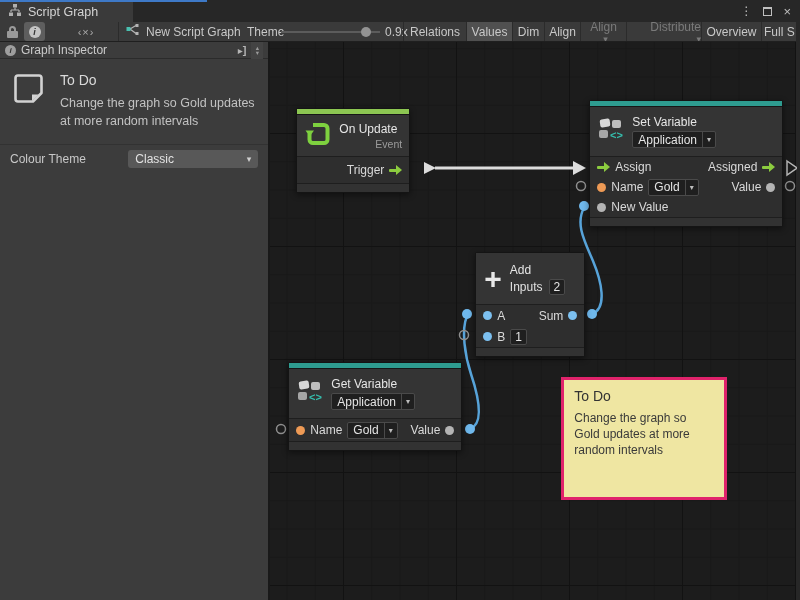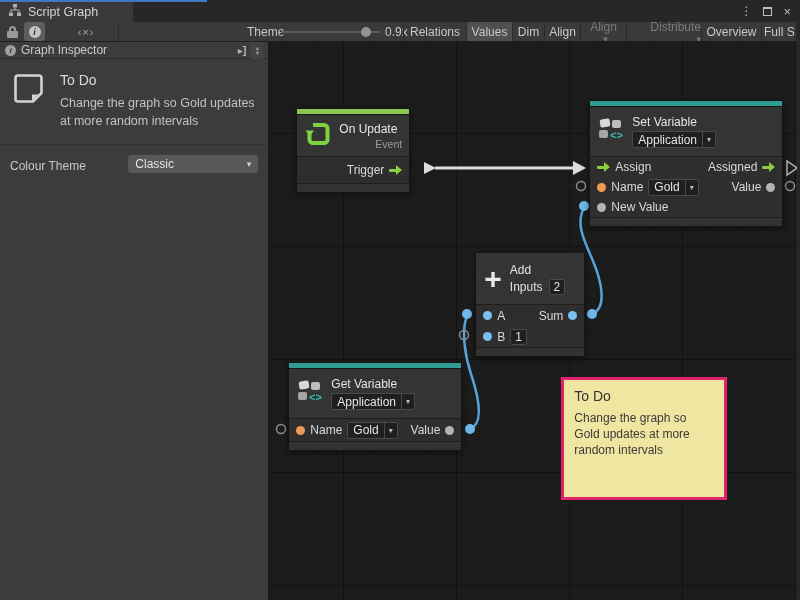--- a/index.html
+++ b/index.html
@@ -154,6 +154,17 @@
     </div>
     <div class="vsep" style="left:118px;"></div>
 
+    <div class="tool-item" style="left:126px; gap:7px;">
+      <span>
+        <svg width="13" height="12" viewBox="0 0 13 12">
+          <path d="M4 5 L10 1.5 M4 5 L10 9.5" stroke="#B4B4B4" stroke-width="1.3" fill="none"></path>
+          <rect x="0.5" y="3" width="4" height="4" fill="#49C0B0"></rect>
+          <rect x="9.5" y="0" width="3" height="3" fill="#B4B4B4"></rect>
+          <rect x="9.5" y="8" width="3" height="3" fill="#B4B4B4"></rect>
+        </svg>
+      </span>
+      <span class="toolbtn-label">New Script Graph</span>
+    </div>
 
     <div class="tool-item" style="left:247px;">
       <span>Theme</span>

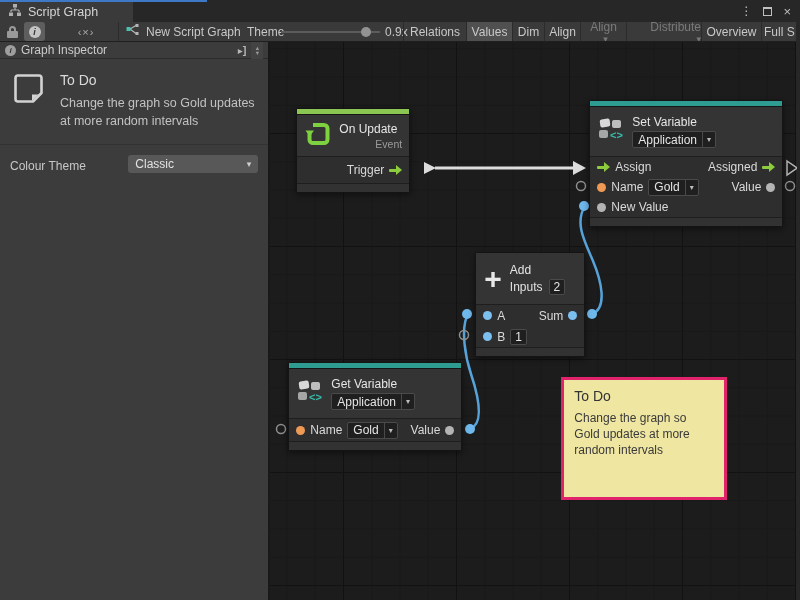--- a/index.html
+++ b/index.html
@@ -51,7 +51,7 @@
   .todo-texts { flex:1; }
   .todo-title { font-size:14px; color:#DADADA; margin-bottom:7px; }
   .todo-desc { font-size:12.5px; color:#C2C2C2; line-height:1.4; max-width:212px; }
-  .theme-row { display:flex; align-items:flex-end; height:29px; padding:0 10px; border-top:1px solid #323232; }
+  .theme-row { display:flex; align-items:center; height:29px; padding:0 10px; border-top:1px solid #323232; }
   .theme-label { font-size:12px; color:#C8C8C8; }
   .dropdown { margin-left:auto; width:130px; height:18px; background:#585858; border-radius:3px; display:flex; align-items:center; padding:0 7px; font-size:12px; color:#E2E2E2; }
   .dropdown .chev { margin-left:auto; font-size:9px; color:#CFCFCF; }

